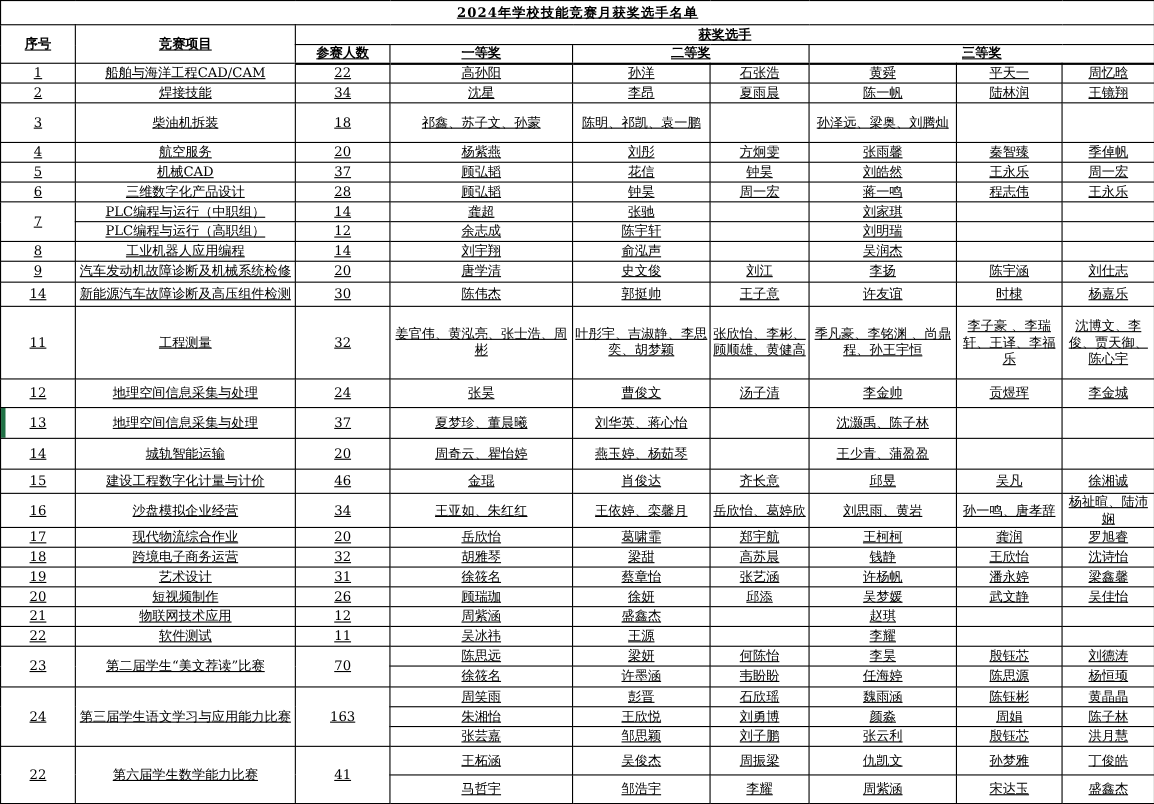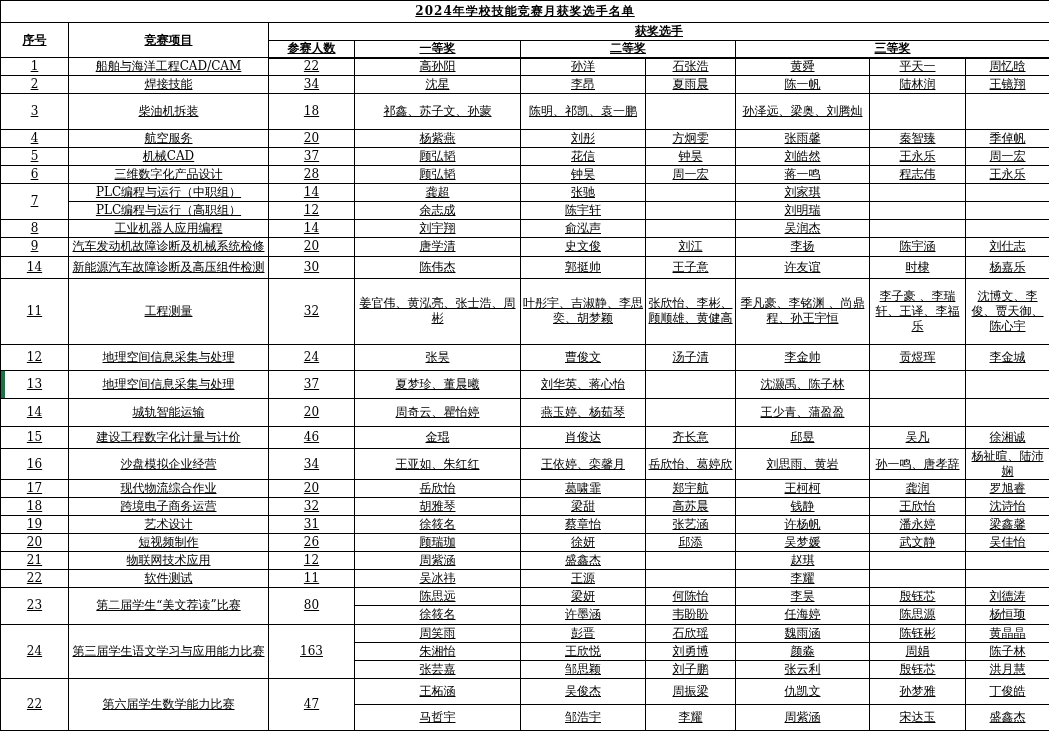--- a/index.html
+++ b/index.html
@@ -312,7 +312,7 @@
       <tr>
         <td rowspan="2">23</td>
         <td rowspan="2">第二届学生“美文荐读”比赛</td>
-        <td rowspan="2">80</td>
+        <td rowspan="2">70</td>
         <td>陈思远</td>
         <td>梁妍</td>
         <td>何陈怡</td>

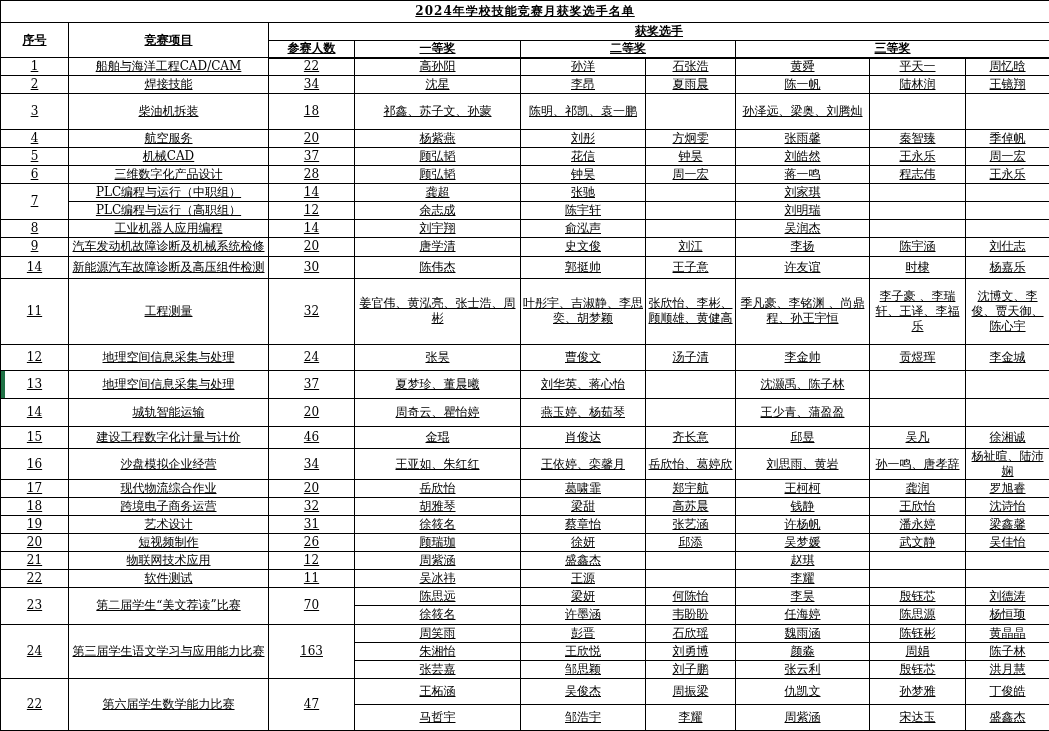--- a/index.html
+++ b/index.html
@@ -358,7 +358,7 @@
       <tr style="height: 26px;">
         <td rowspan="2">22</td>
         <td rowspan="2">第六届学生数学能力比赛</td>
-        <td rowspan="2">47</td>
+        <td rowspan="2">41</td>
         <td>王柘涵</td>
         <td>吴俊杰</td>
         <td>周振梁</td>

